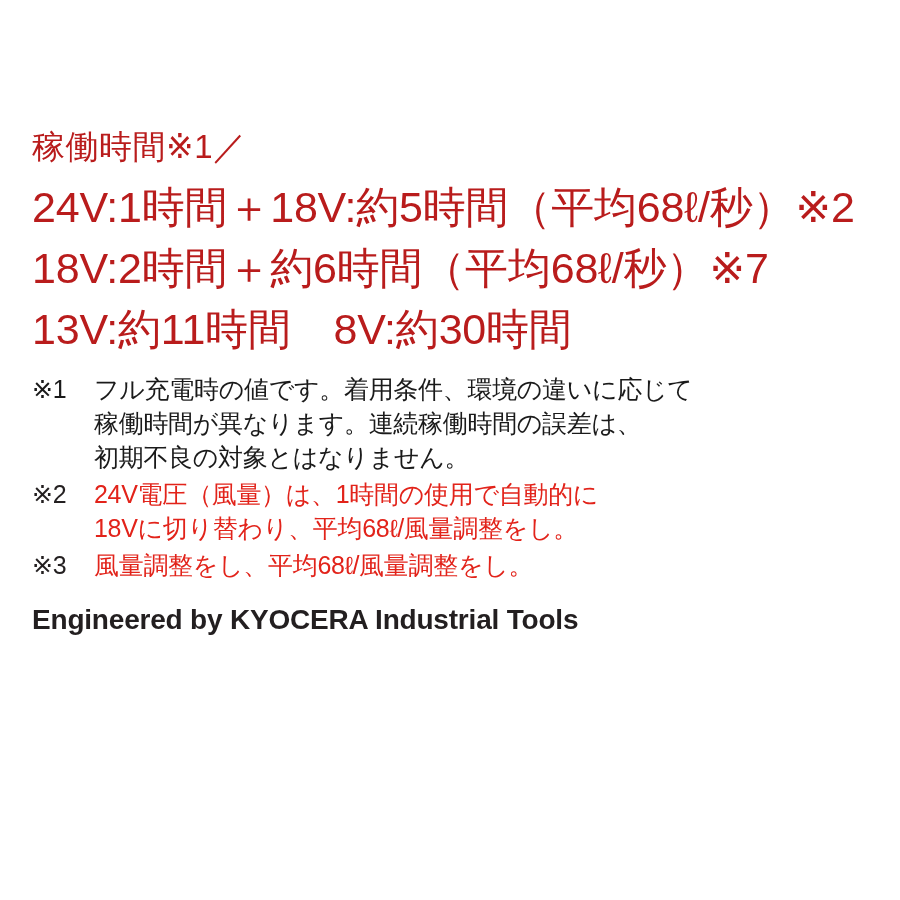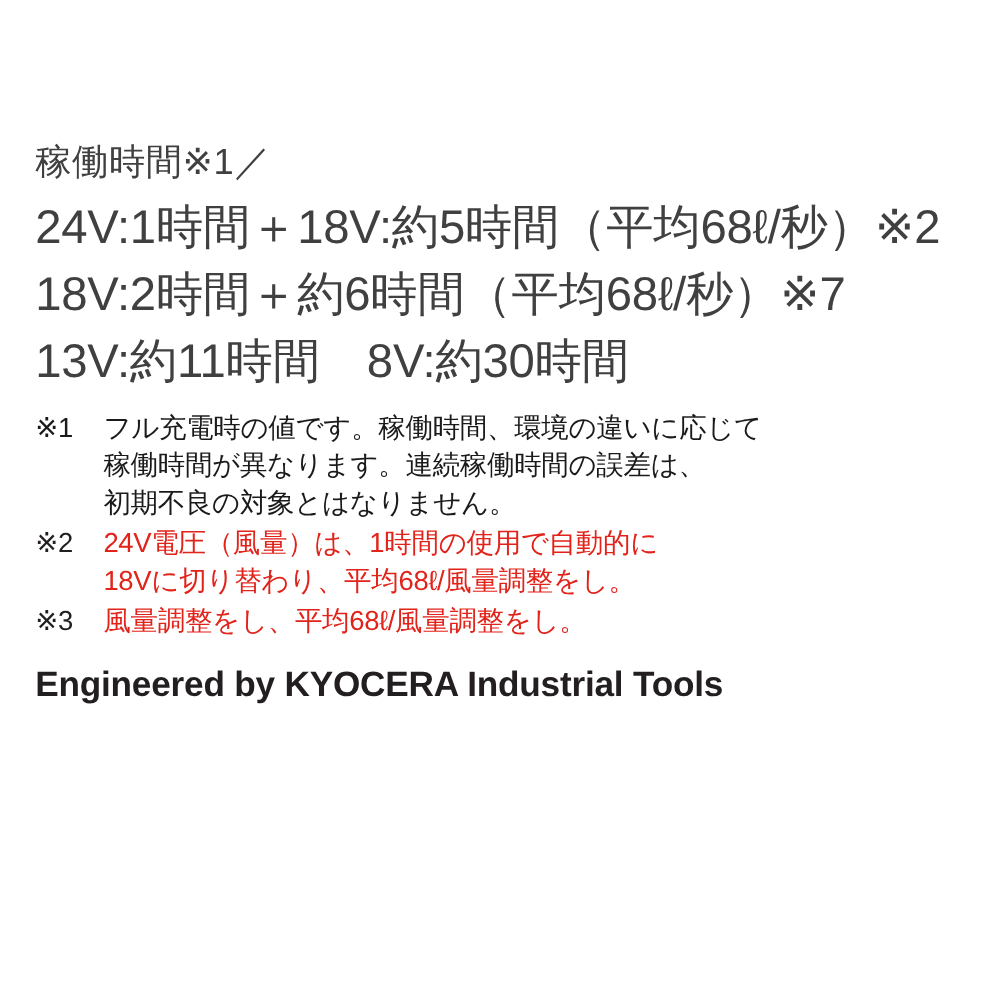--- a/index.html
+++ b/index.html
@@ -23,7 +23,7 @@
   }
 
   .spec-block {
-    color: #404040;
+    color: #b91c1c;
   }
 
   .spec-heading {

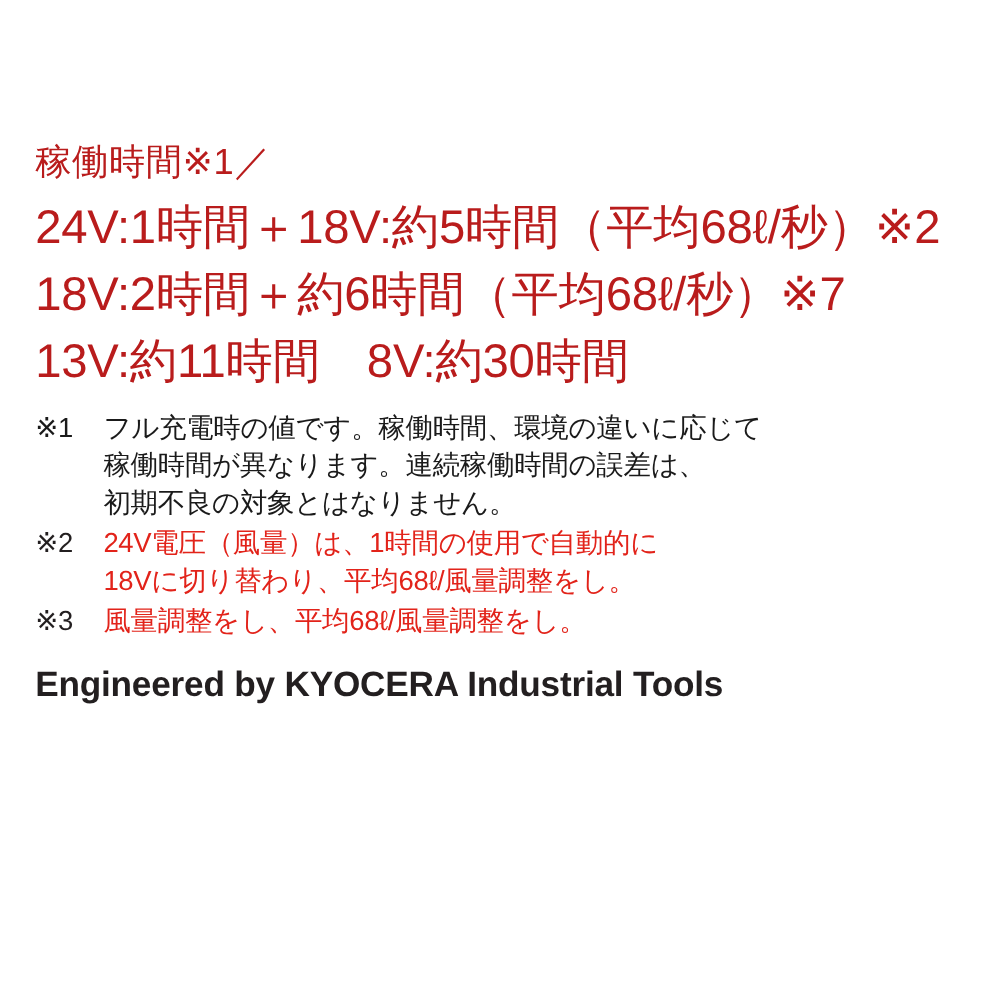--- a/index.html
+++ b/index.html
@@ -99,7 +99,7 @@
     <div class="note">
       <div class="note-marker">※1</div>
       <div class="note-body">
-        <div>フル充電時の値です。稼働時間、環境の違いに応じて</div>
+        <div>フル充電時の値です。着用条件、環境の違いに応じて</div>
         <div>稼働時間が異なります。連続稼働時間の誤差は、</div>
         <div>初期不良の対象とはなりません。</div>
       </div>

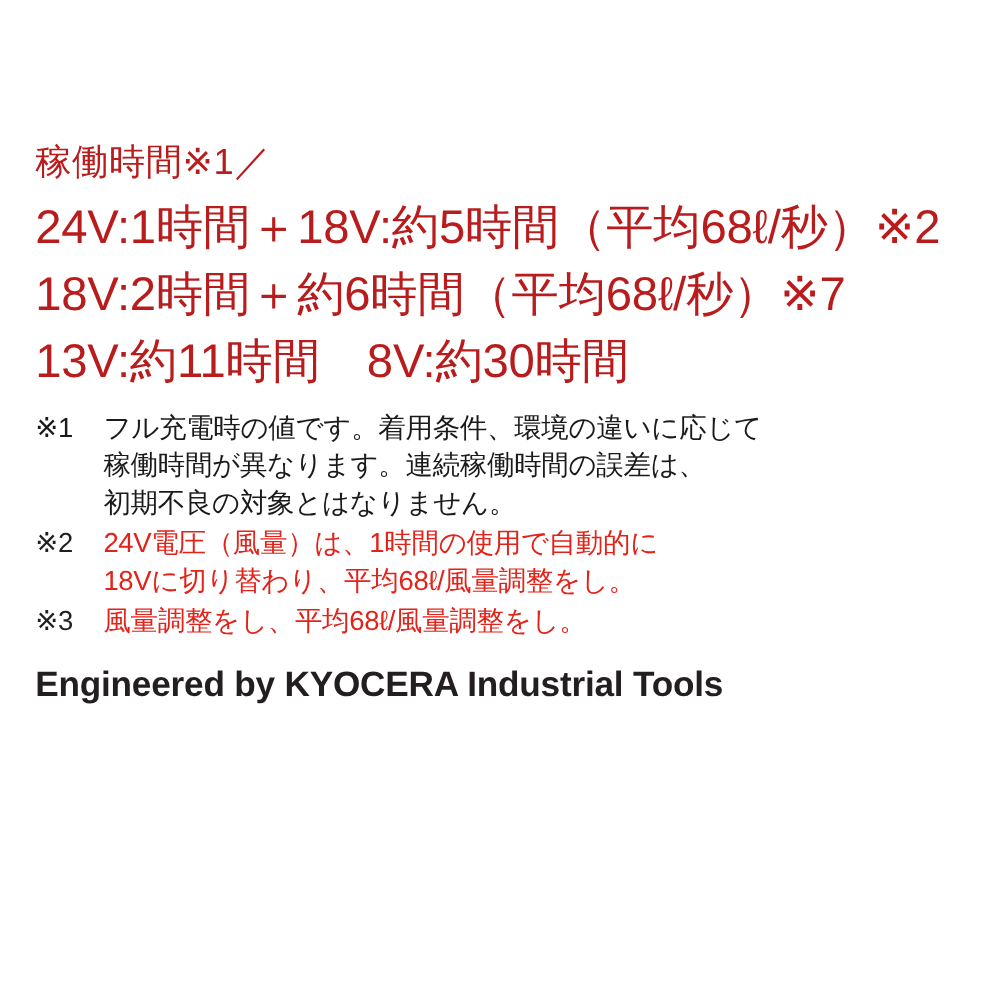--- a/index.html
+++ b/index.html
@@ -72,7 +72,7 @@
 
   .footer-line {
     margin-top: 22px;
-    font-size: 32px;
+    font-size: 28px;
     font-weight: bold;
     letter-spacing: -0.2px;
     color: #231f20;

